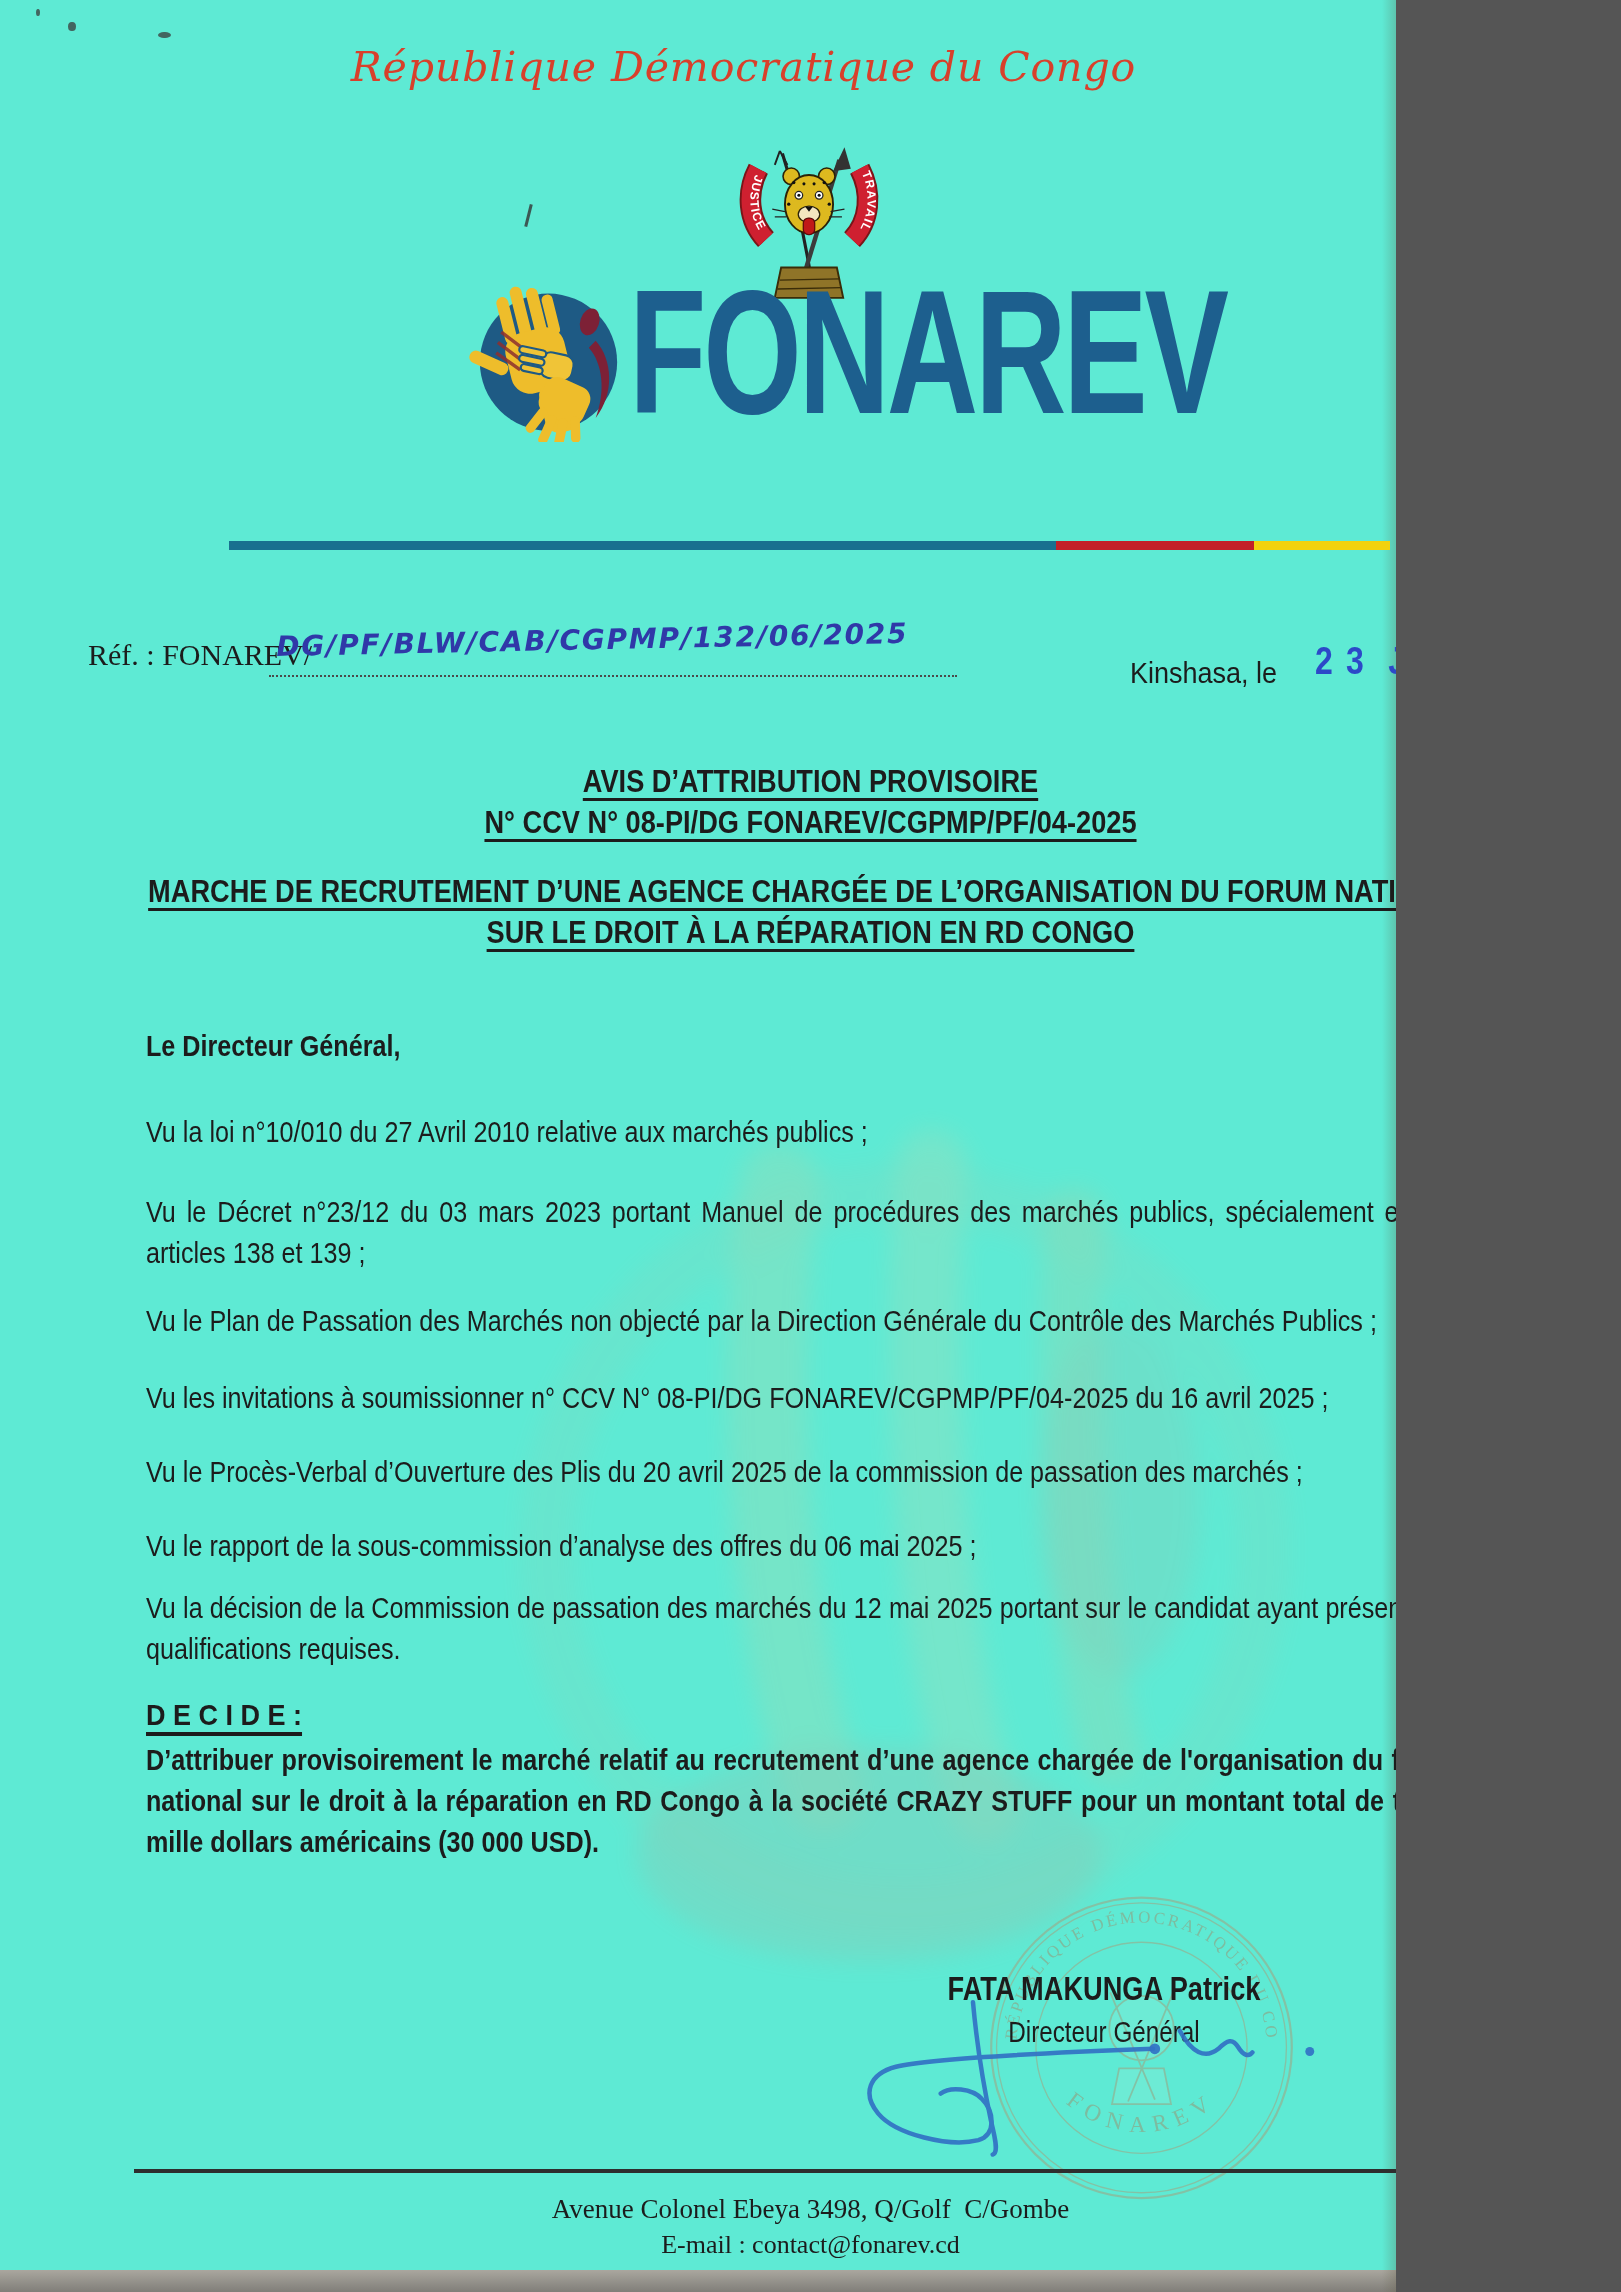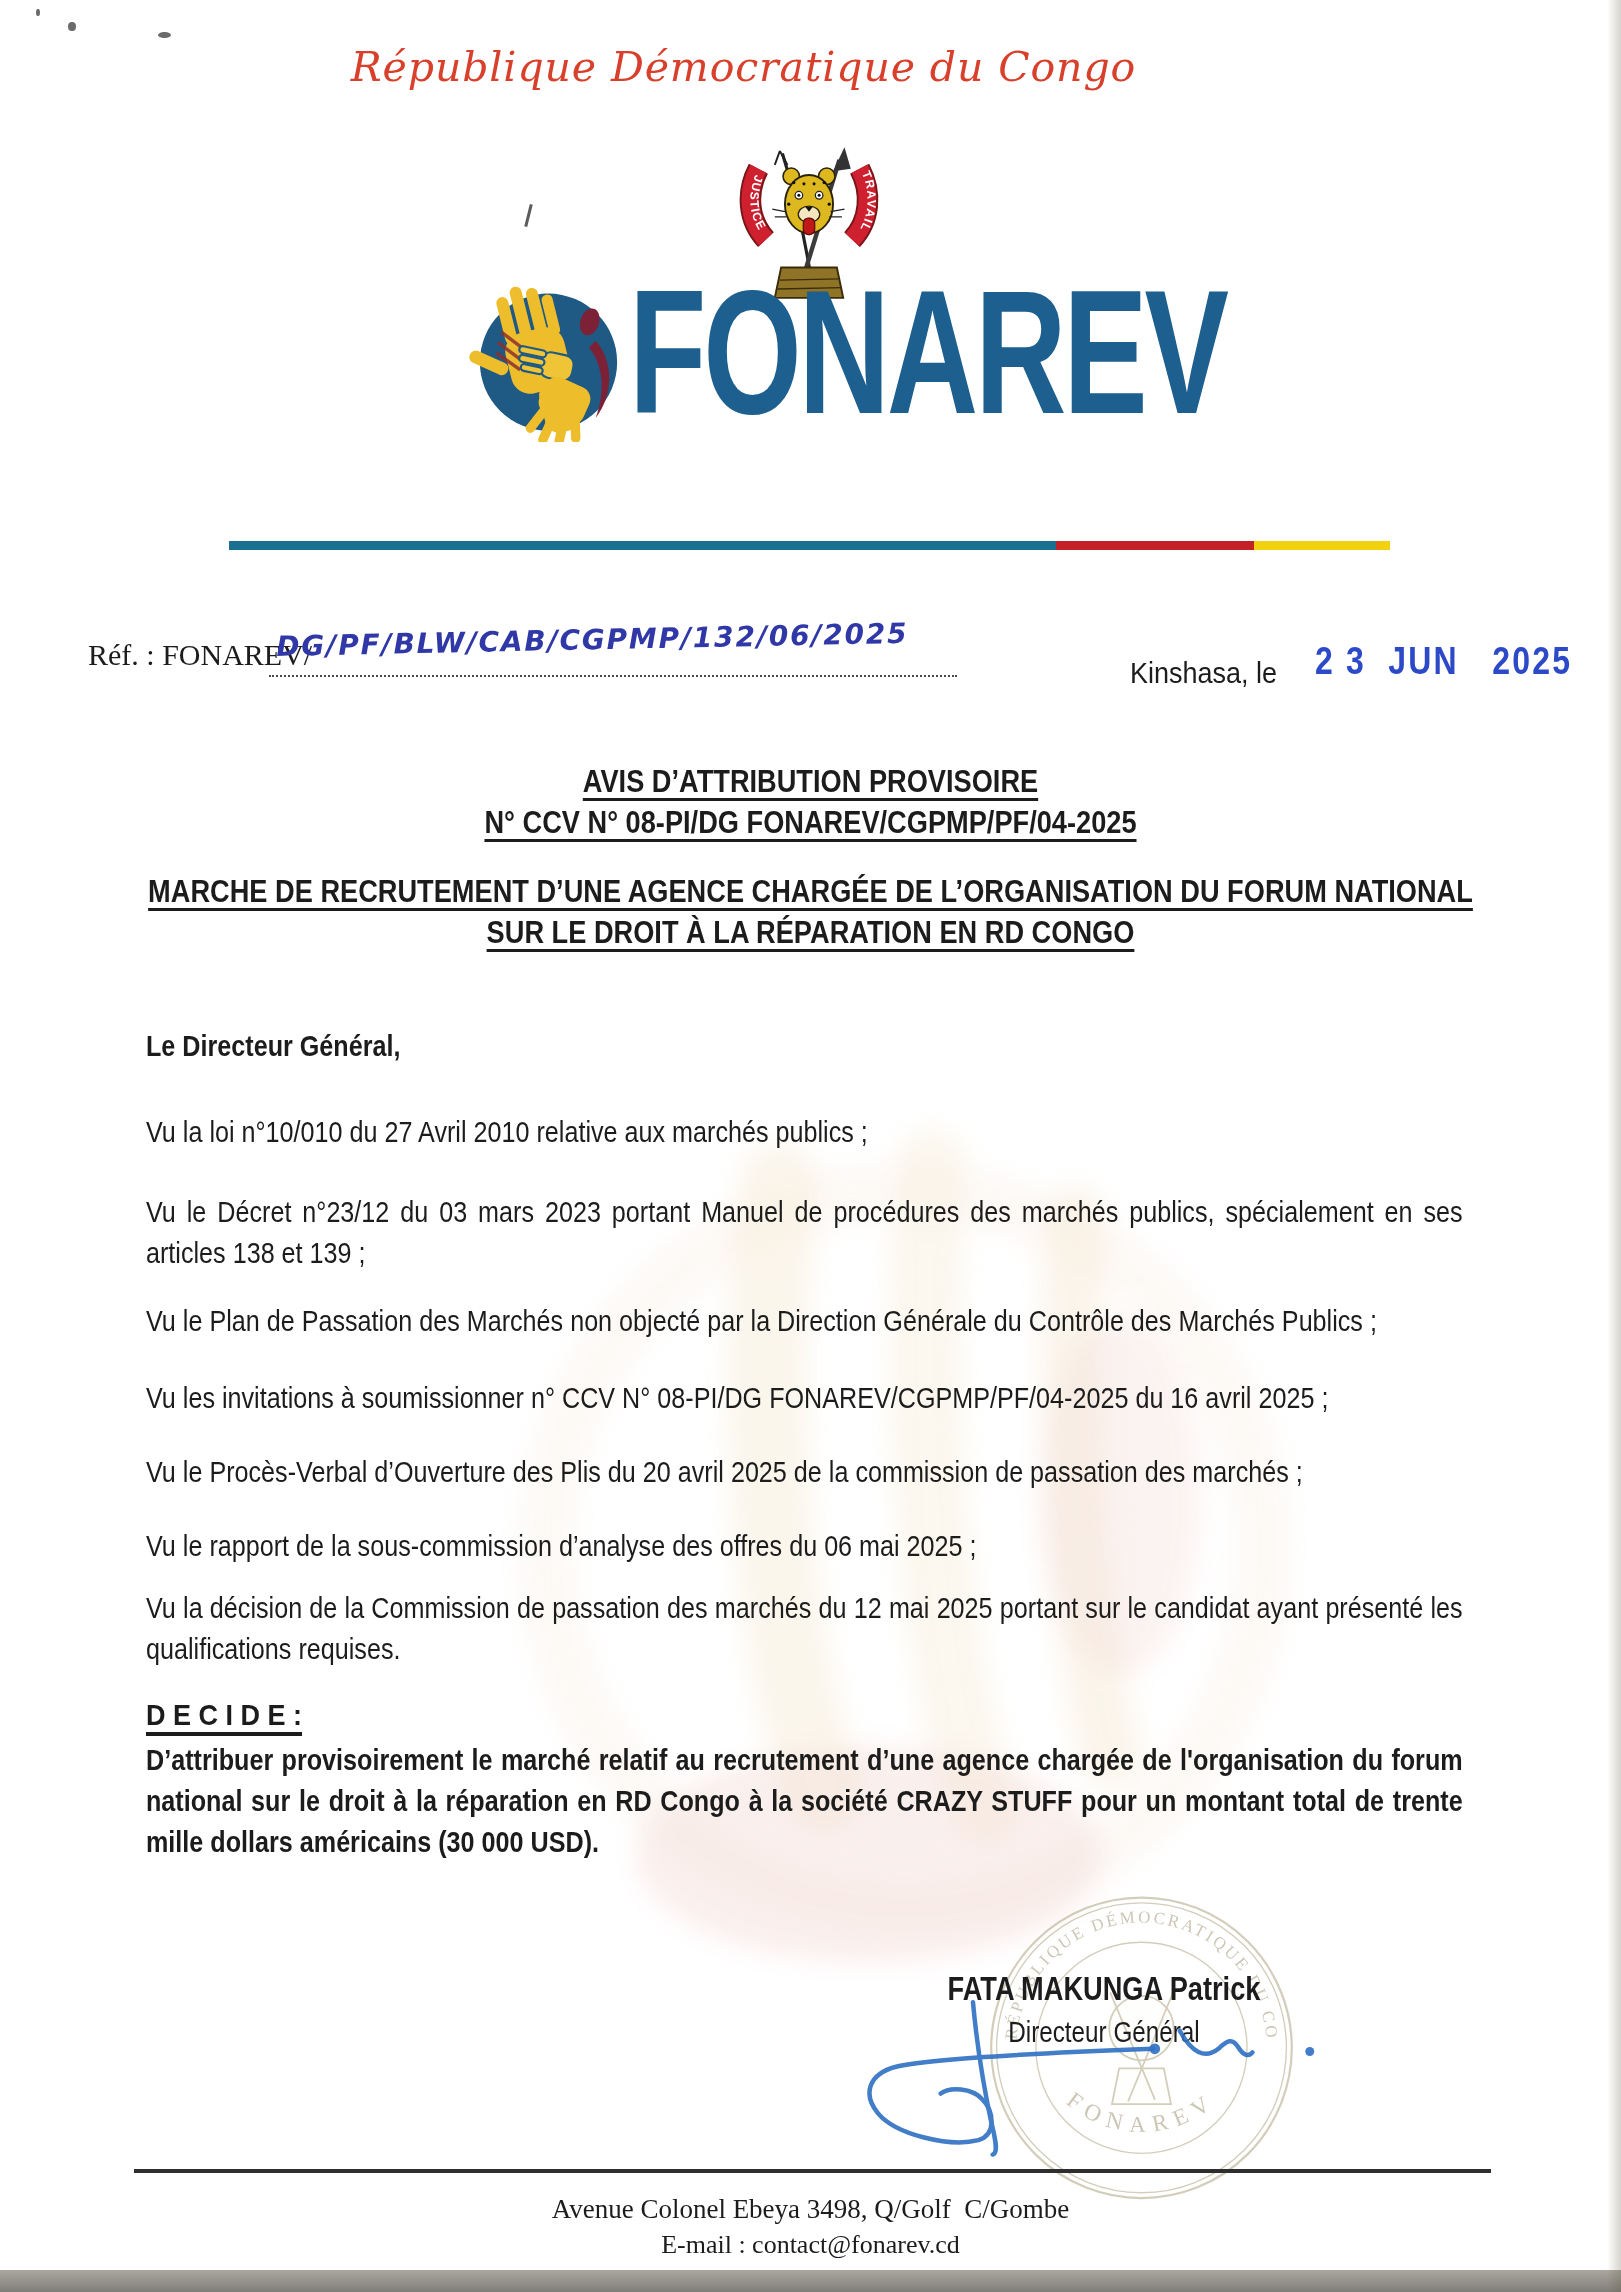--- a/index.html
+++ b/index.html
@@ -3,7 +3,7 @@
 <meta charset="utf-8">
 <style>
   html,body{margin:0;padding:0;background:#555;}
-  .page{position:relative;width:1621px;height:2293px;background:#ffffff;overflow:hidden;
+  .page{position:relative;width:1396px;height:2293px;background:#5eead4;overflow:hidden;
         font-family:"Liberation Sans",sans-serif;color:#1c1c1c;}
   .abs{position:absolute;}
   .center-row{left:0;width:1621px;text-align:center;}

